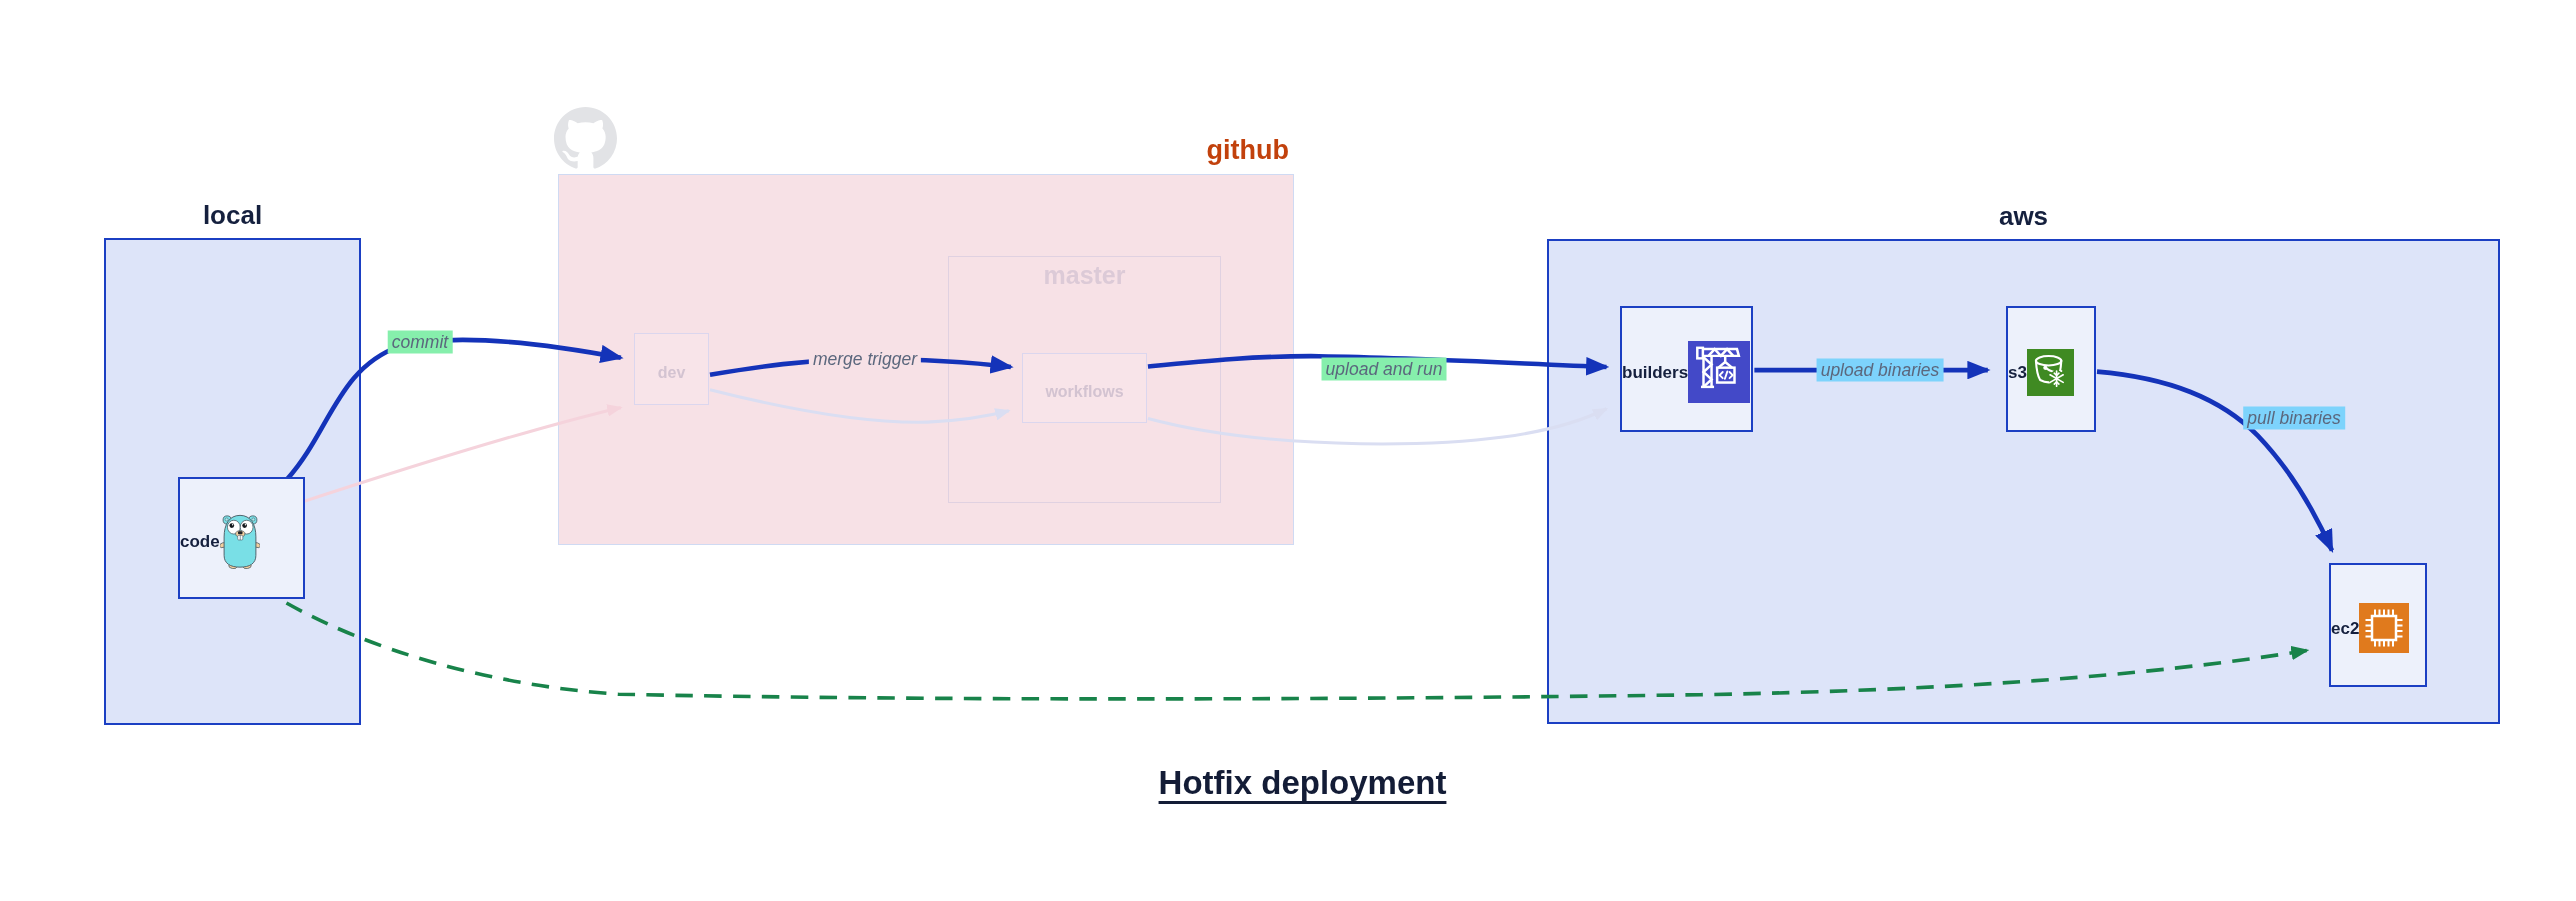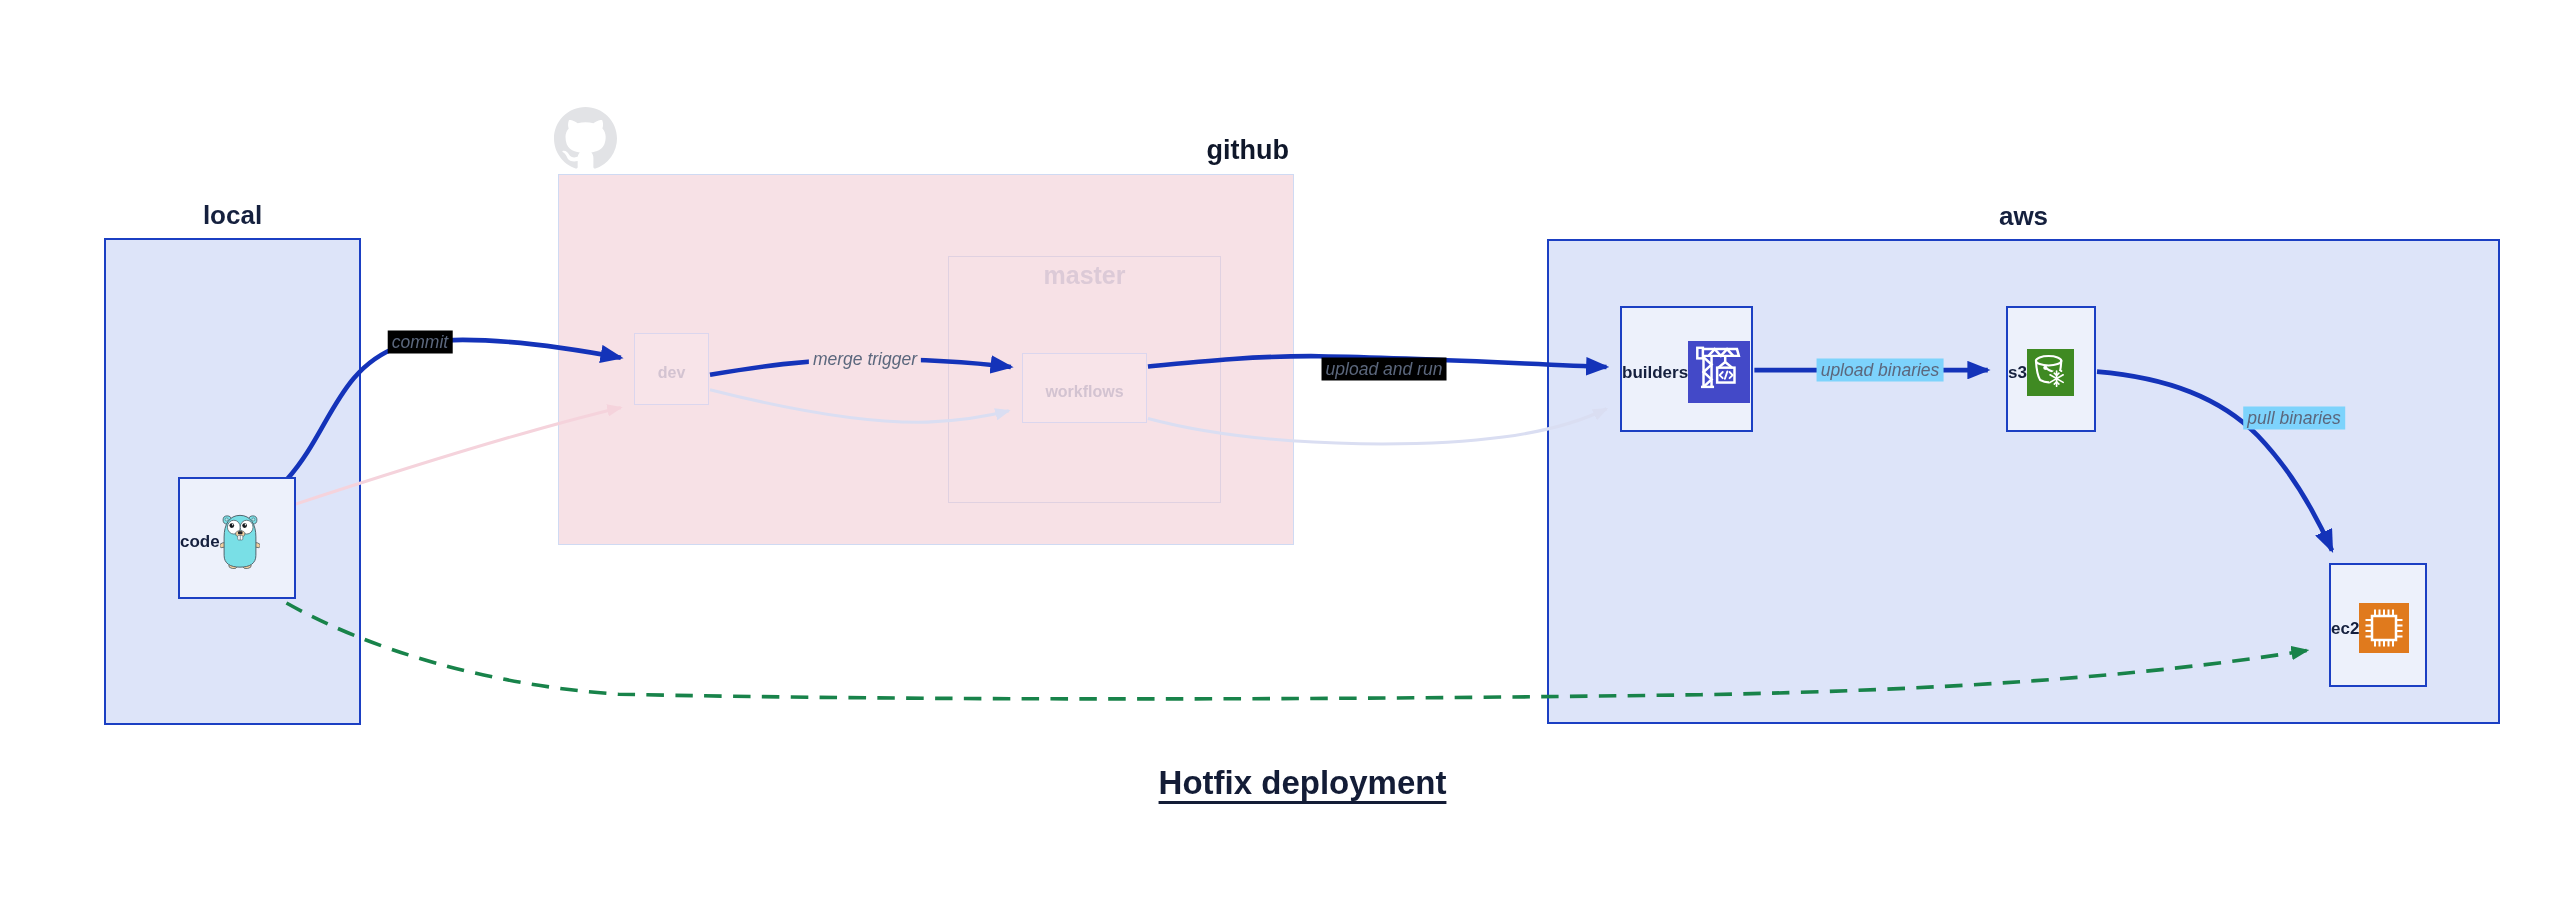--- a/index.html
+++ b/index.html
@@ -15,7 +15,7 @@
   .cluster-label{position:absolute;z-index:2;font-weight:600;white-space:nowrap;}
   .lbl-local{left:104px;top:200px;width:257px;text-align:center;font-size:26px;color:#15203e;}
   .lbl-aws{left:1547px;top:201px;width:953px;text-align:center;font-size:26px;color:#15203e;}
-  .lbl-github{left:558px;top:135px;width:731px;text-align:right;font-size:27px;color:#0f172a;}
+  .lbl-github{left:558px;top:135px;width:731px;text-align:right;font-size:27px;color:#c2410c;}
   .lbl-master{left:948px;top:221px;width:273px;text-align:center;font-size:25px;color:#dccad7;margin-top:40px;}
 
   .octocat{position:absolute;left:554px;top:107px;width:63px;height:63px;z-index:2;}

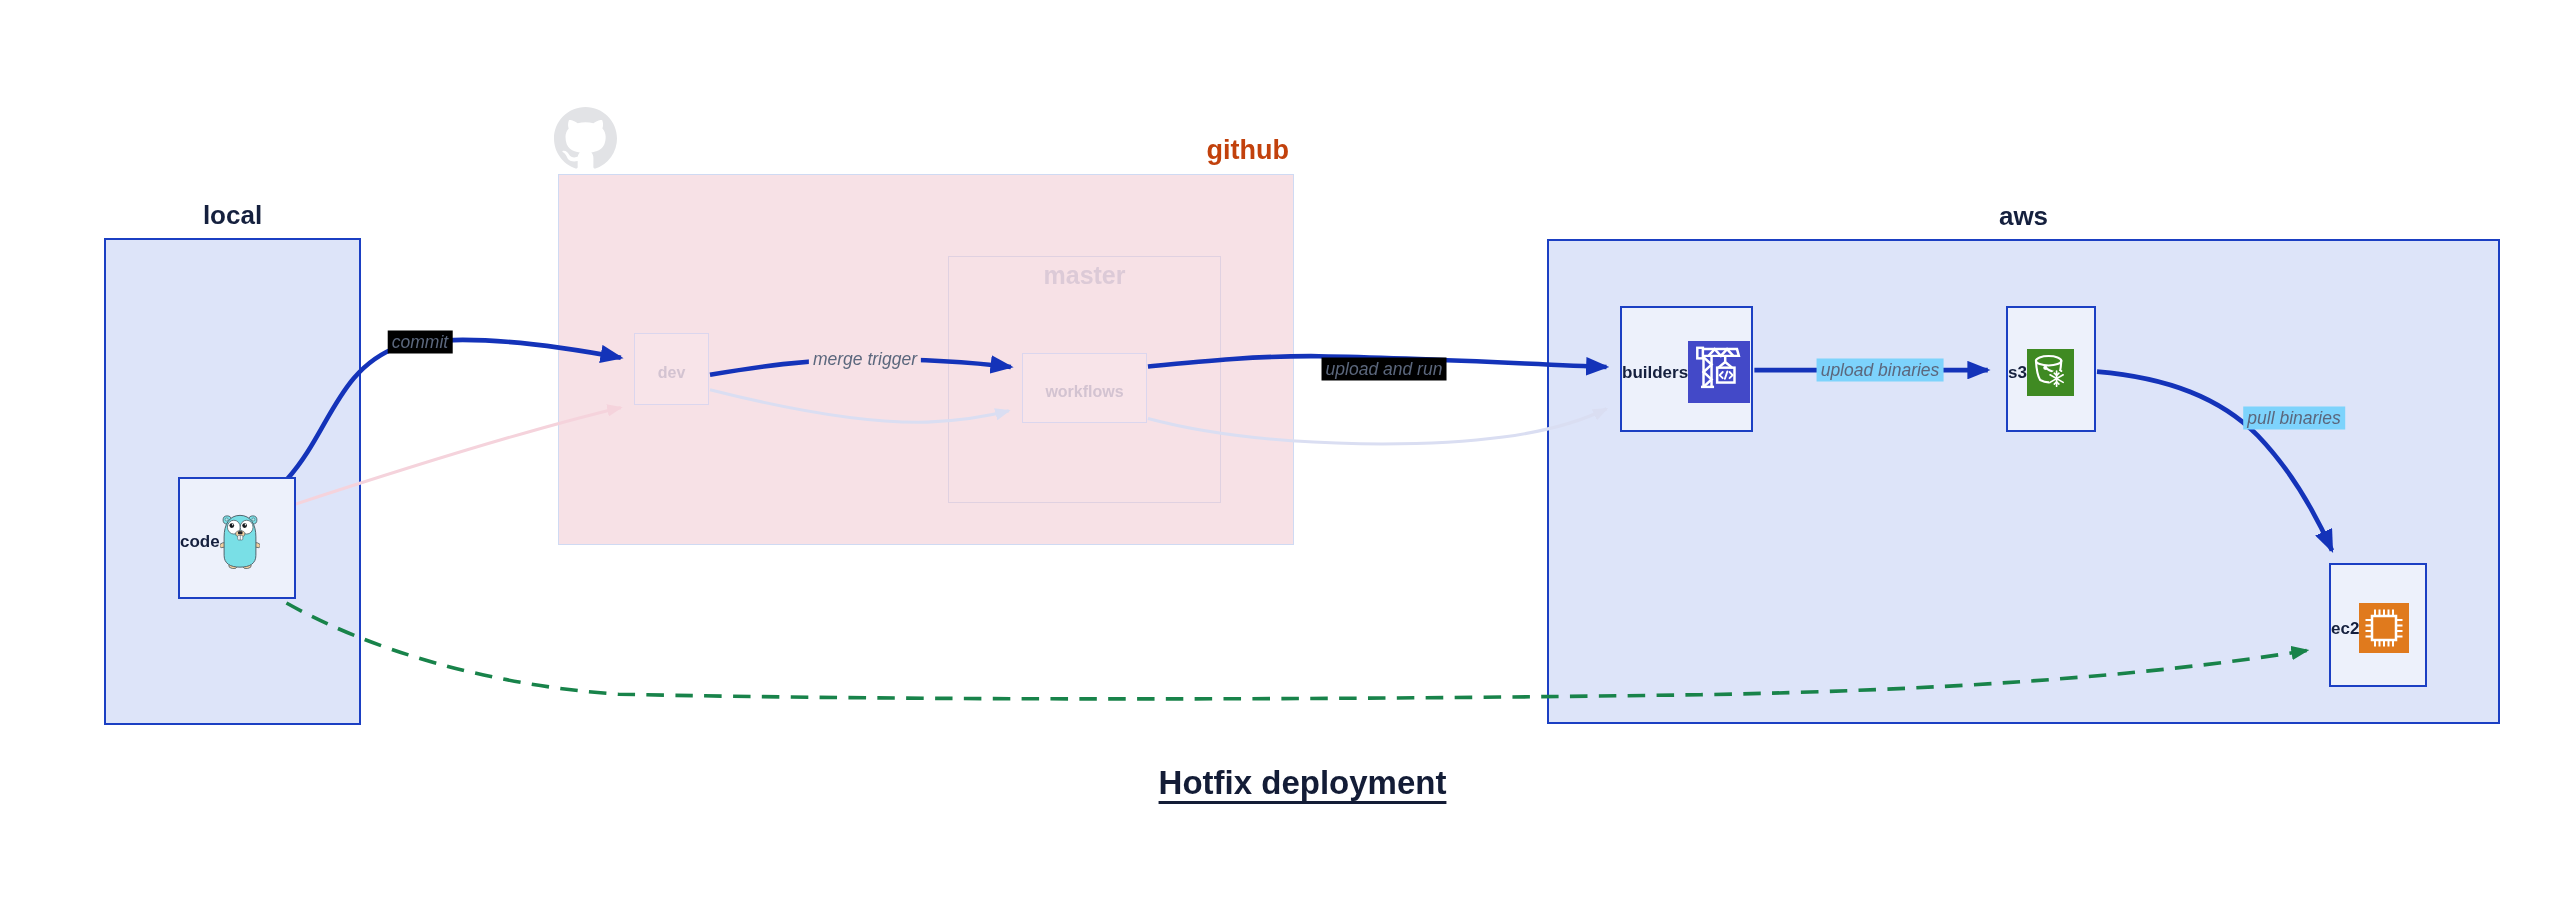--- a/index.html
+++ b/index.html
@@ -34,7 +34,7 @@
   
   .edge-label{position:absolute;z-index:5;transform:translate(-50%,-50%);font-style:italic;
               font-size:17.5px;color:#5b677d;white-space:nowrap;padding:1px 4.1px;}
-  .elbl-white{background:#000000;text-align:right;}
+  .elbl-white{background:#86efac;text-align:right;}
   .elbl-pink{background:#f7e1e6;}
   .elbl-blue{background:#7dd3fc;}
 

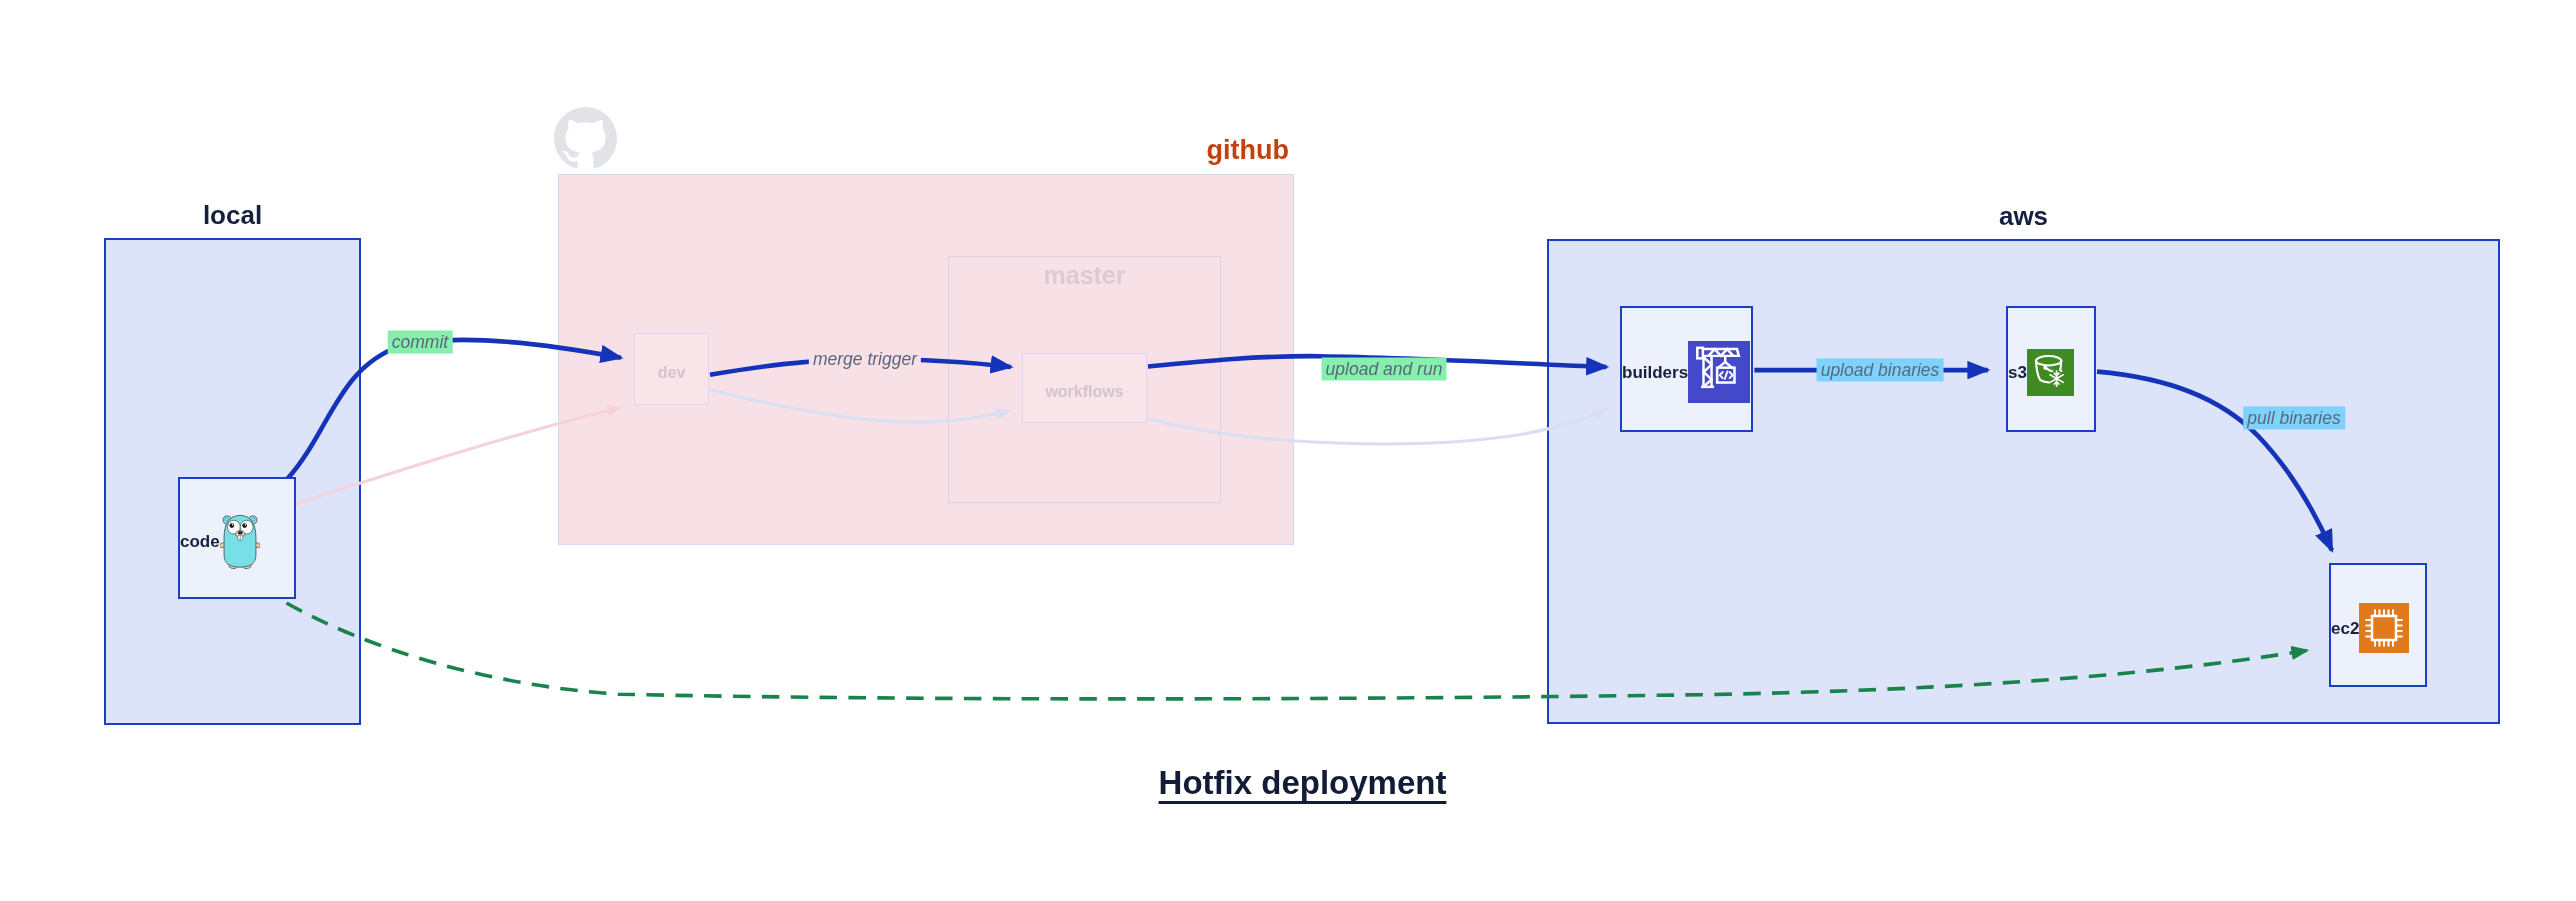--- a/index.html
+++ b/index.html
@@ -91,7 +91,7 @@
     <path d="M 4070 721 C 4210 733, 4310 773, 4382 845 C 4455 921, 4500 1010, 4526 1068" fill="none" stroke="#1433b9" stroke-width="9" marker-end="url(#mBlue)"></path>
   </svg>
 
-  <div class="node node-strong" style="left:178px;top:477px;width:118px;height:122px;">
+  <div class="node node-strong" style="left:178px;top:477px;width:127px;height:122px;">
     <div class="node-label">code</div>
     <svg class="node-icon" width="40" height="56" viewBox="0 0 78 108">
       <circle cx="14" cy="13" r="8" fill="#79dfe6" stroke="#4a5a63" stroke-width="1.6"></circle>

